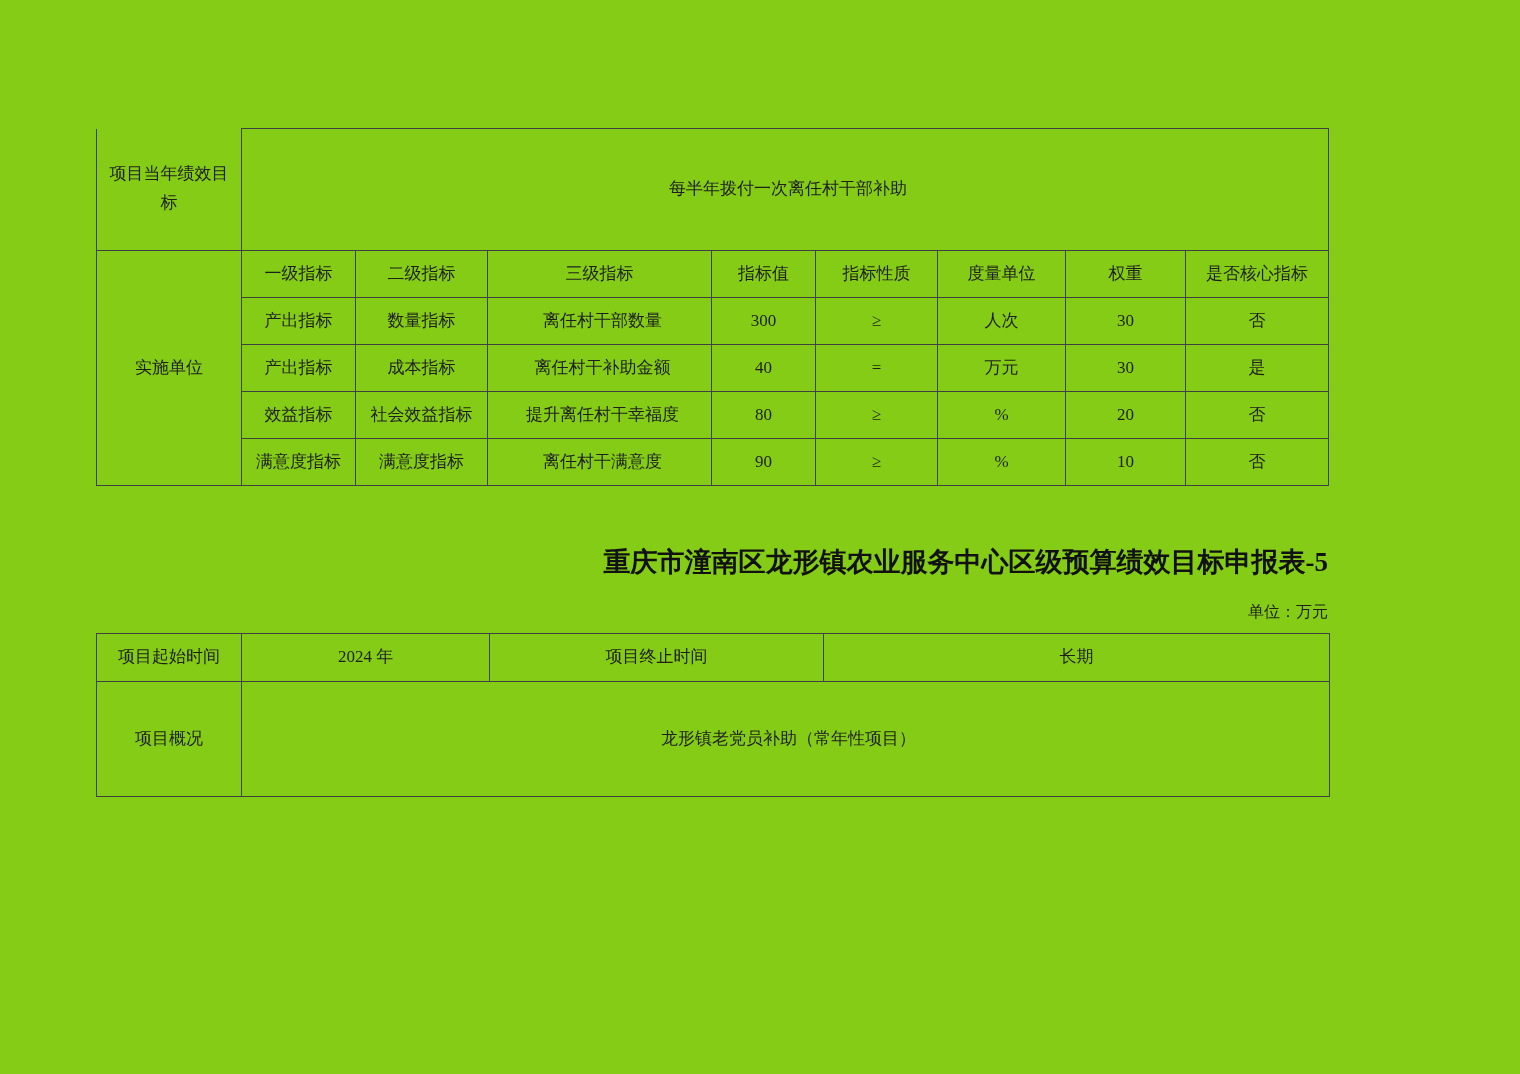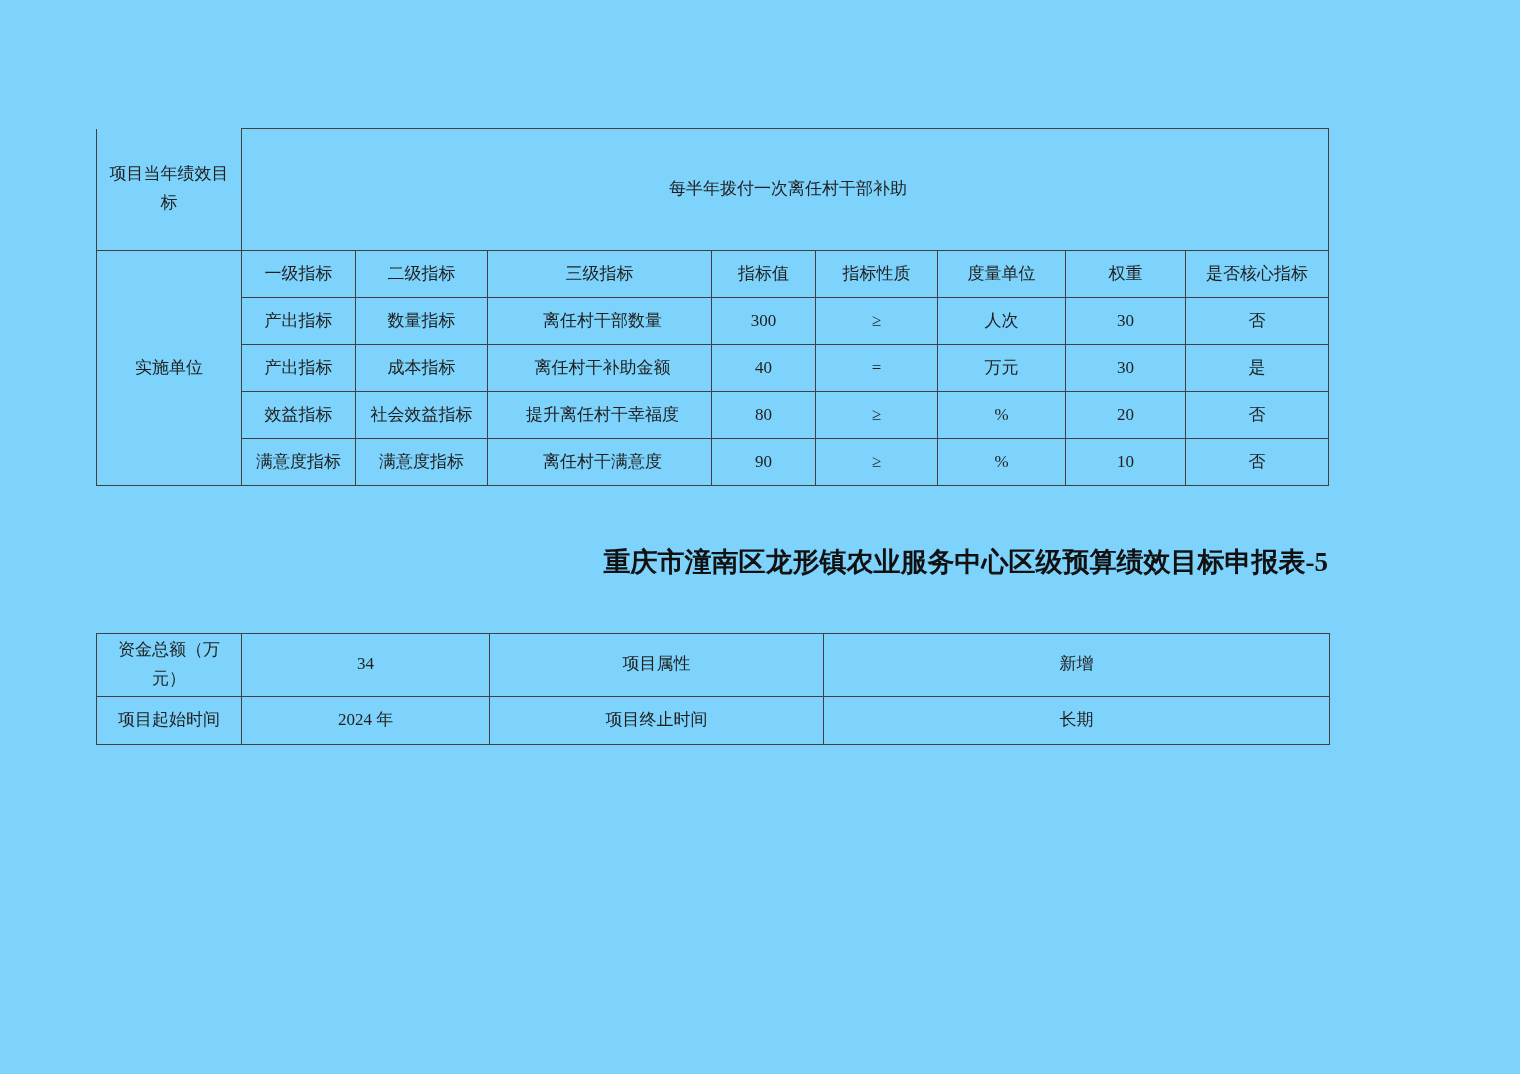--- a/index.html
+++ b/index.html
@@ -7,7 +7,7 @@
     position: relative;
     width: 1520px;
     height: 1074px;
-    background: #7dd3fc;
+    background: #84cc16;
     font-family: "Liberation Serif", "DejaVu Serif", serif;
     color: #1f1f1f;
   }

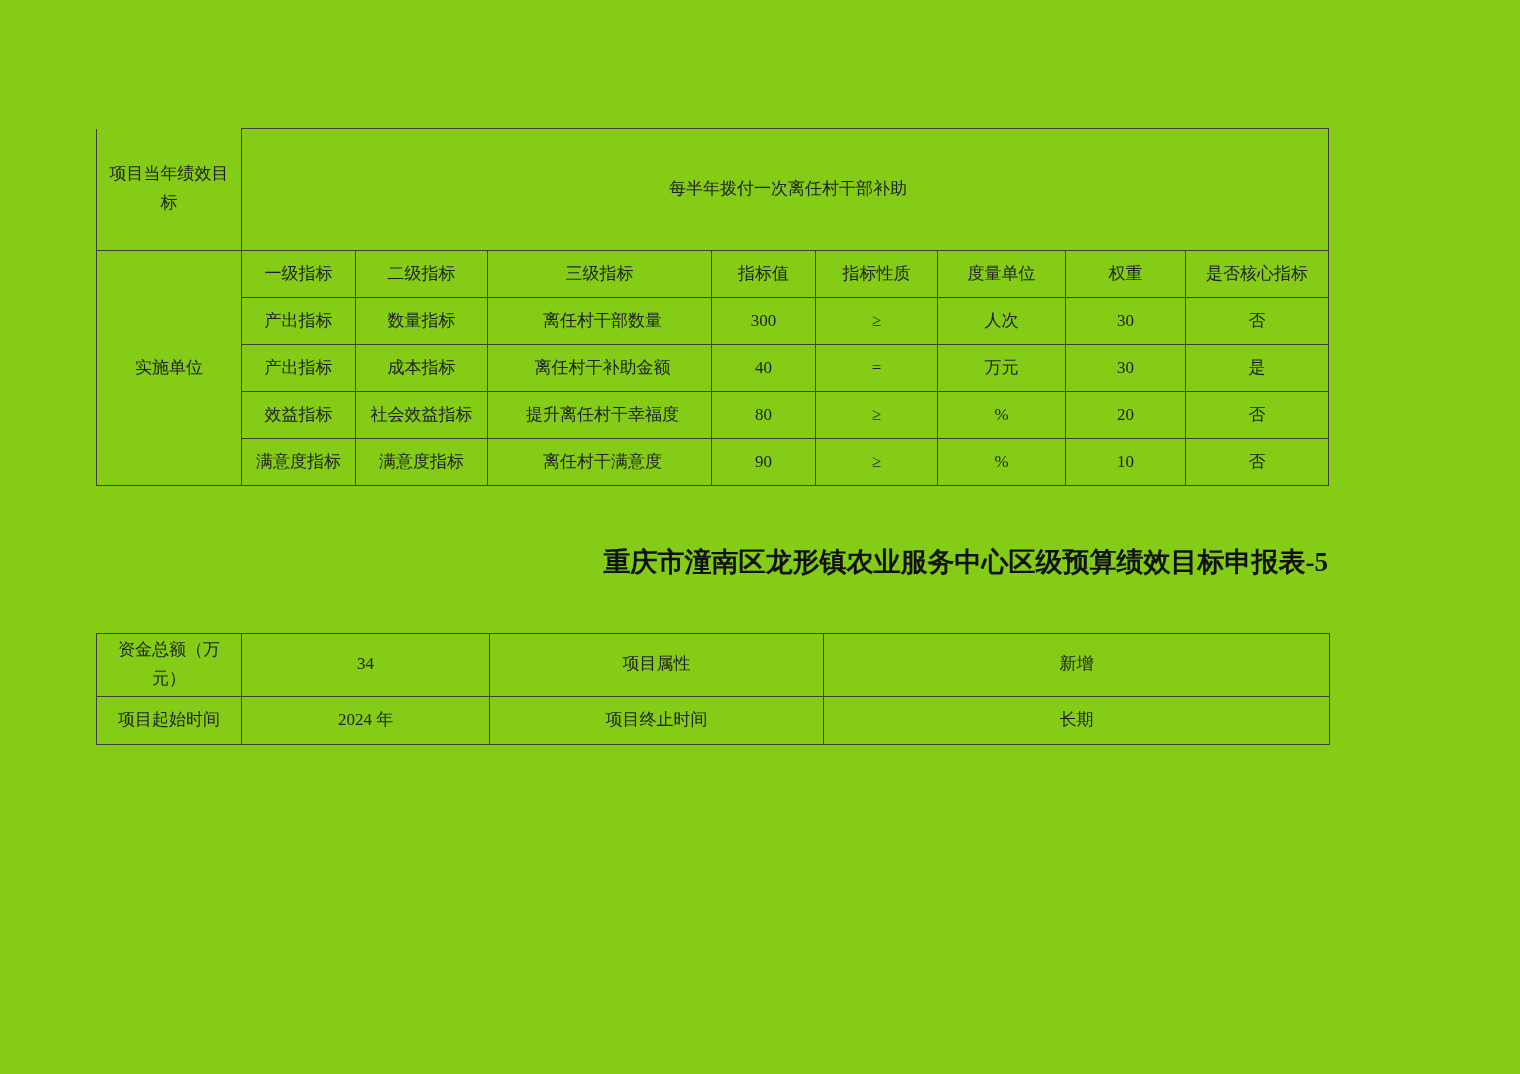--- a/index.html
+++ b/index.html
@@ -134,6 +134,7 @@
 
   <div class="page-title">重庆市潼南区龙形镇农业服务中心区级预算绩效目标申报表-5</div>
 
+  <div class="unit-note">单位：万元</div>
 
   <table id="project-table">
     <colgroup>

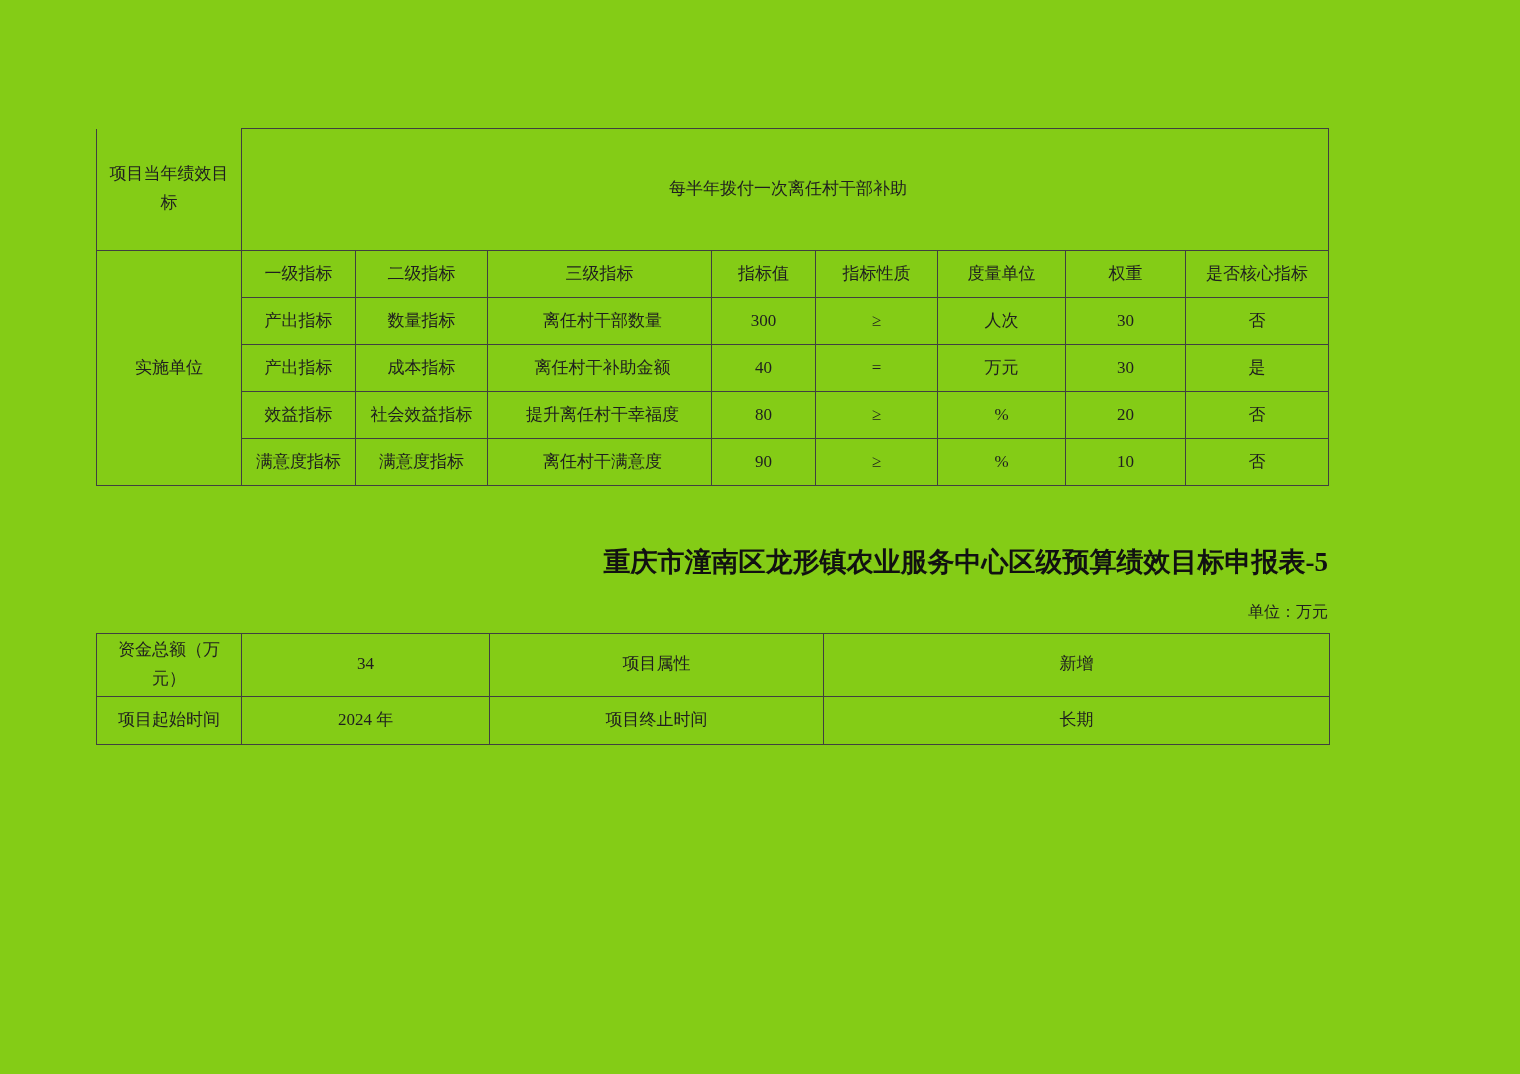--- a/index.html
+++ b/index.html
@@ -145,12 +145,6 @@
     </colgroup>
     <tbody>
     <tr class="h48">
-      <td>资金总额（万元）</td>
-      <td>34</td>
-      <td>项目属性</td>
-      <td>新增</td>
-    </tr>
-    <tr class="h48">
       <td>项目起始时间</td>
       <td>2024 年</td>
       <td>项目终止时间</td>

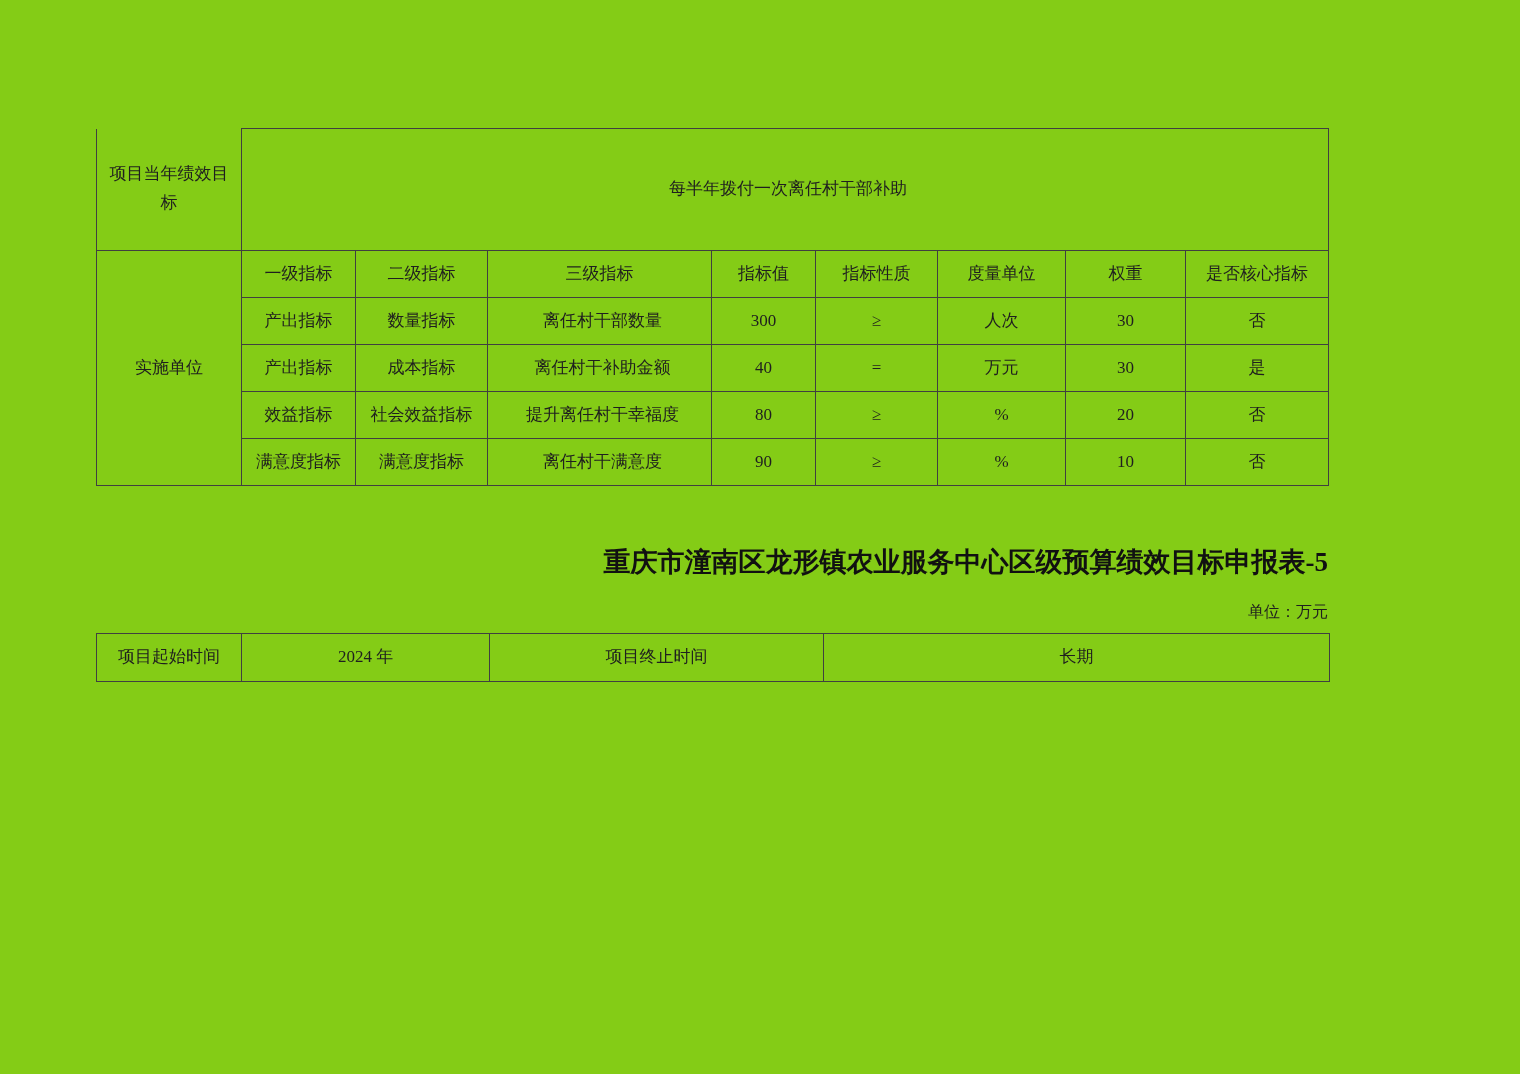--- a/index.html
+++ b/index.html
@@ -150,6 +150,10 @@
       <td>项目终止时间</td>
       <td>长期</td>
     </tr>
+    <tr class="h115">
+      <td>项目概况</td>
+      <td colspan="3" class="cell-left">龙形镇老党员补助（常年性项目）</td>
+    </tr>
   </tbody>
     </table>
 

